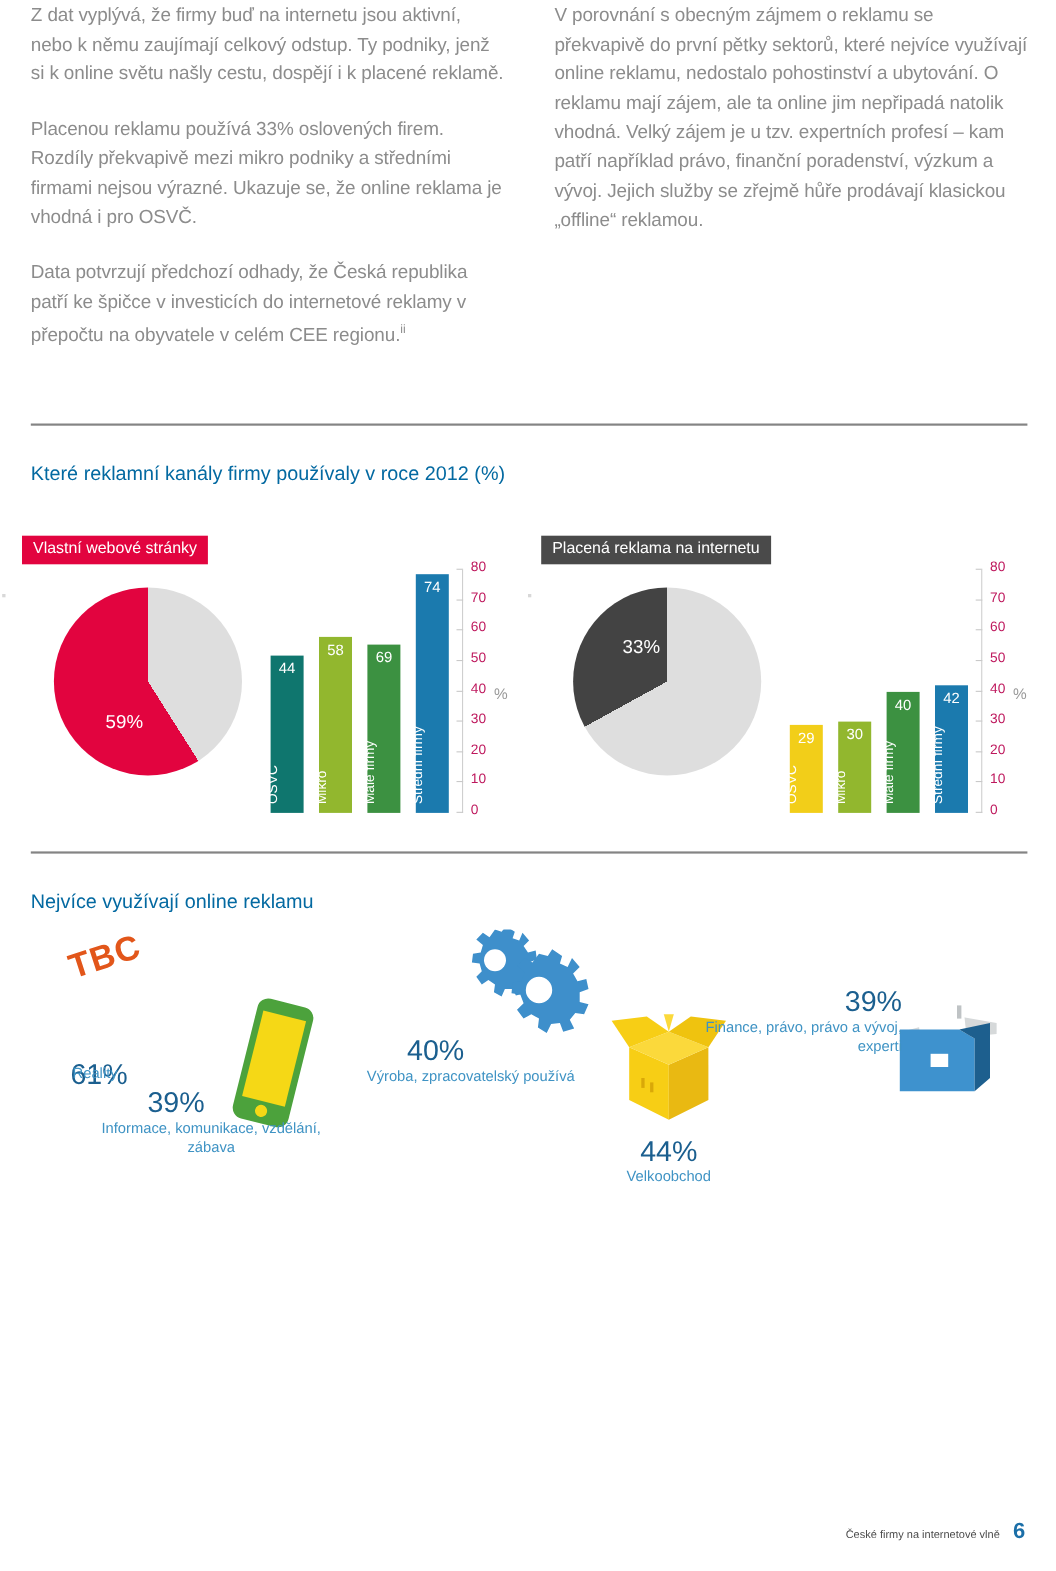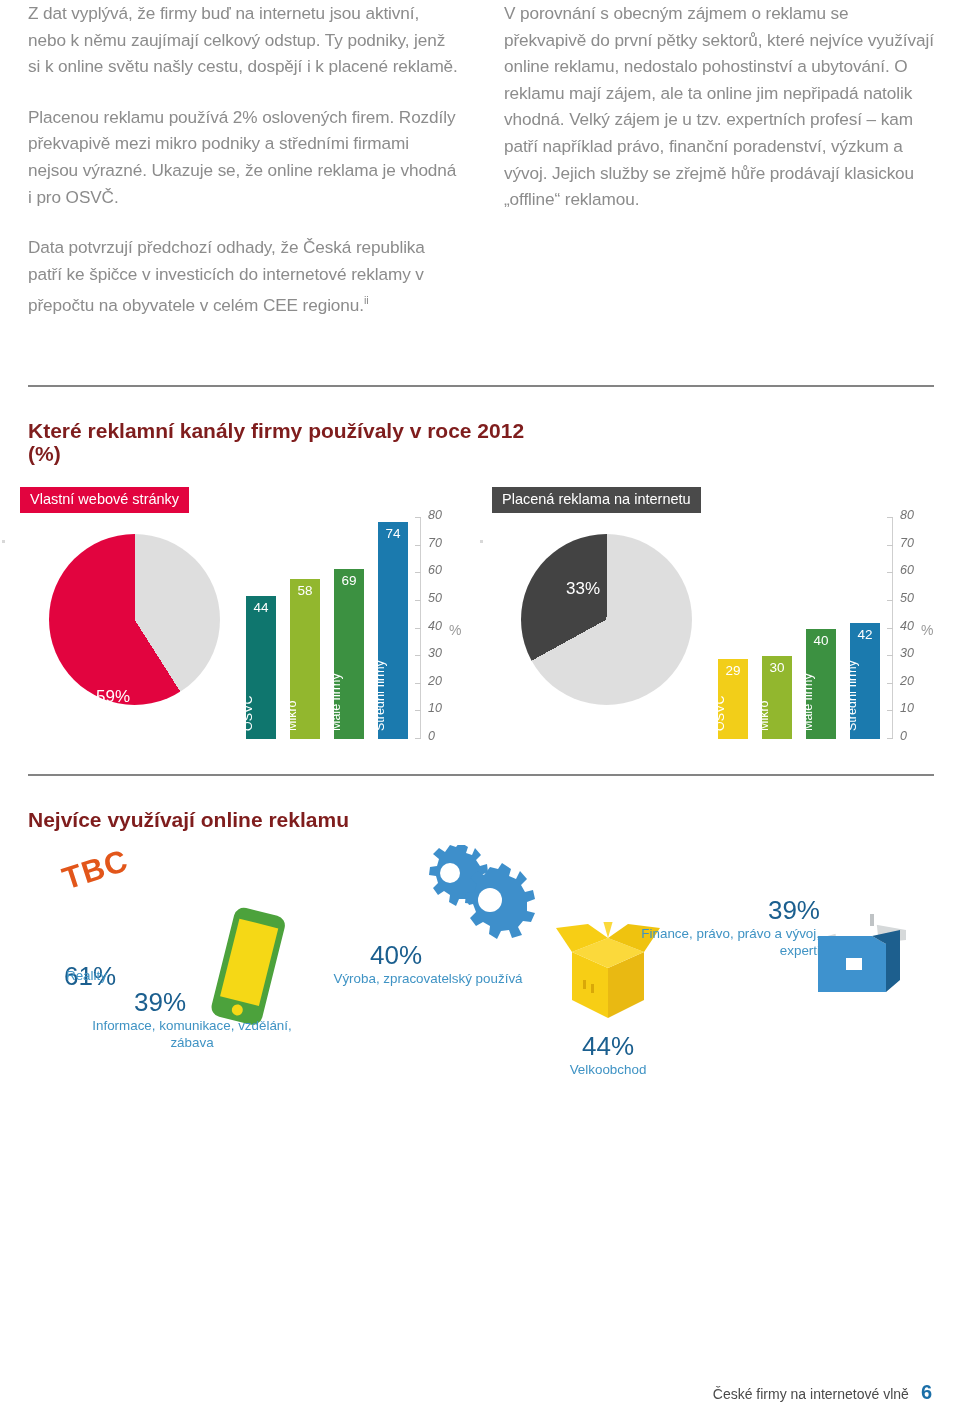--- a/index.html
+++ b/index.html
@@ -189,7 +189,7 @@
   <div class="text-cols">
     <div class="col col-left">
       <p class="para">Z dat vyplývá, že firmy buď na internetu jsou aktivní, nebo k němu zaujímají celkový odstup. Ty podniky, jenž si k online světu našly cestu, dospějí i k placené reklamě.</p>
-      <p class="para">Placenou reklamu používá 2% oslovených firem. Rozdíly překvapivě mezi mikro podniky a středními firmami nejsou výrazné. Ukazuje se, že online reklama je vhodná i pro OSVČ.</p>
+      <p class="para">Placenou reklamu používá 33% oslovených firem. Rozdíly překvapivě mezi mikro podniky a středními firmami nejsou výrazné. Ukazuje se, že online reklama je vhodná i pro OSVČ.</p>
       <p class="para" style="margin-top:18px;"><span>Data potvrzují předchozí odhady, že Česká republika patří ke špičce v investicích do internetové reklamy v přepočtu na obyvatele v celém CEE regionu.</span><sup>ii</sup></p>
     </div>
     <div class="col col-right">

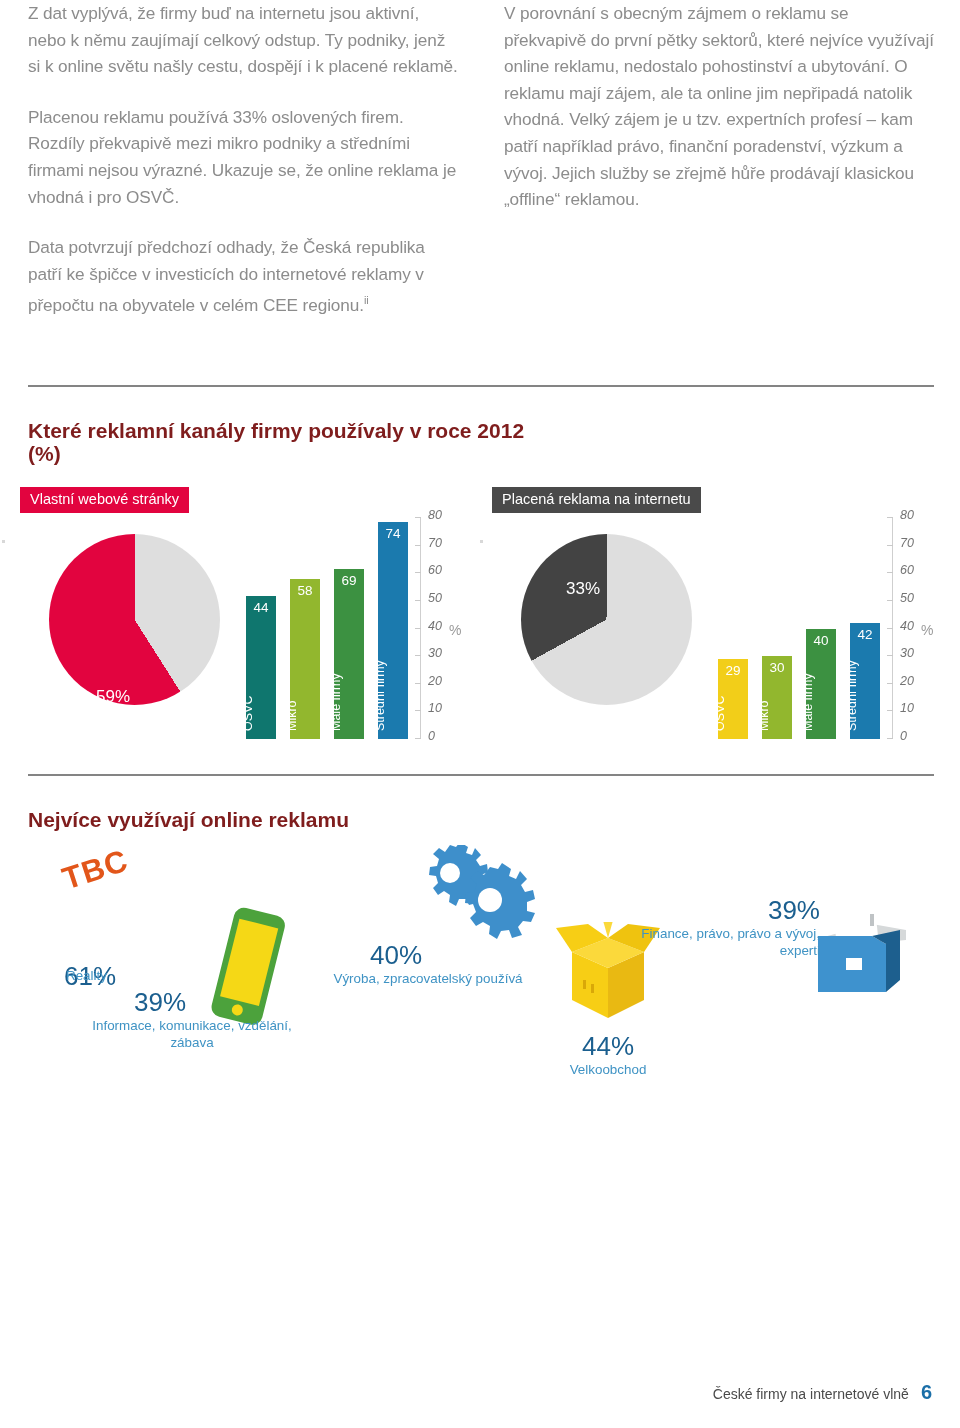--- a/index.html
+++ b/index.html
@@ -49,9 +49,9 @@
   .section-title {
     position: absolute;
     left: 28px;
-    font-size: 21px;
-    font-weight: bold;
-    color: #7f1d1d;
+    font-size: 18px;
+    font-weight: normal;
+    color: #0369a1;
     line-height: 23px;
   }
   .title-charts { top: 419px; width: 520px; }

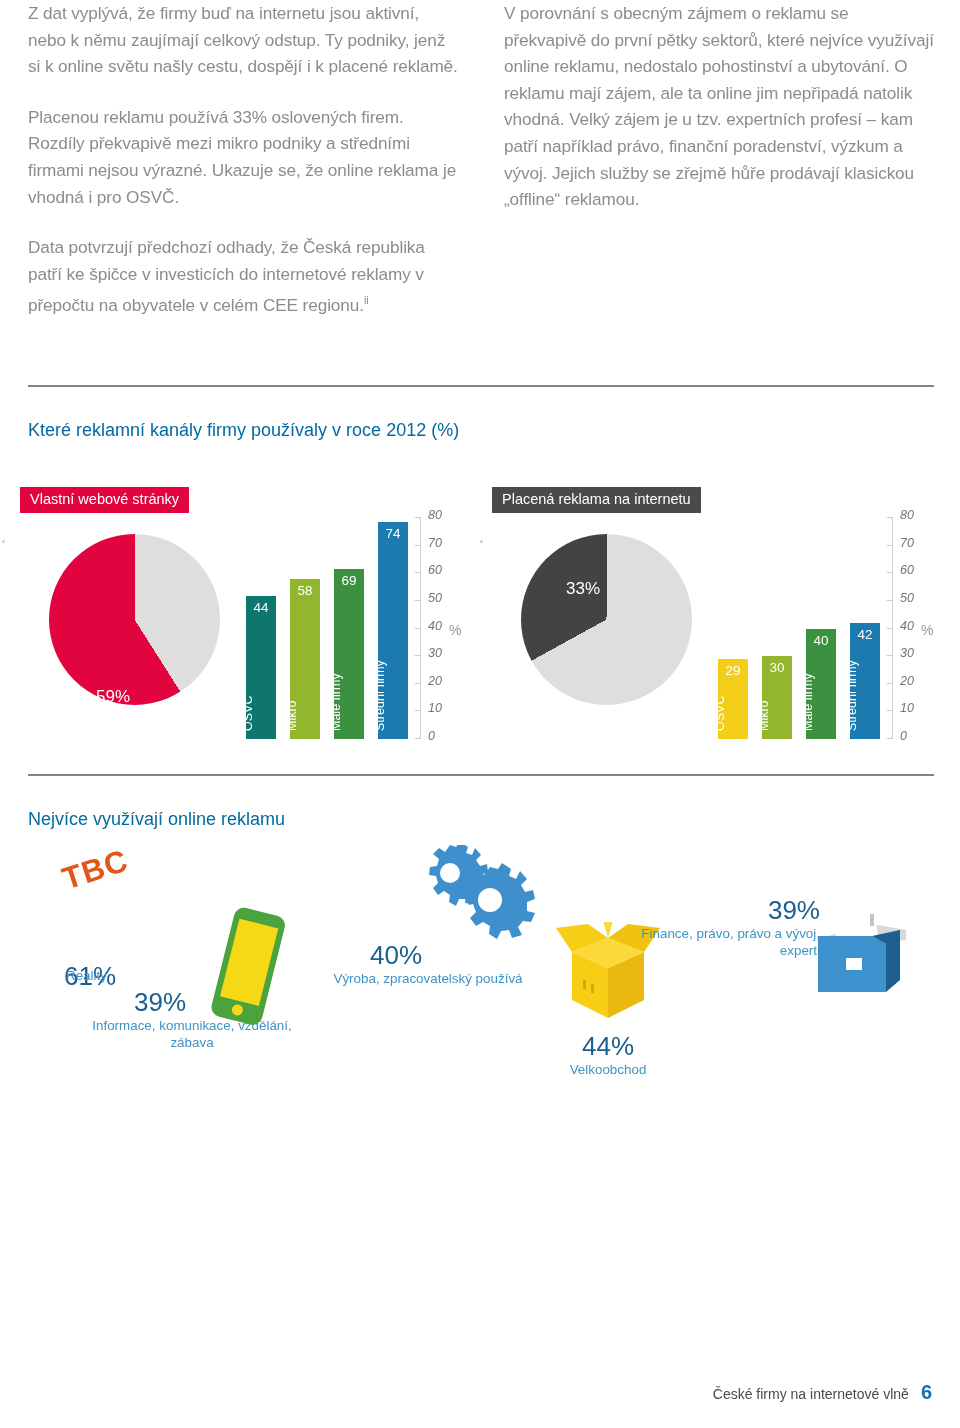--- a/index.html
+++ b/index.html
@@ -142,7 +142,7 @@
   }
   .tick .tlabel {
     position: absolute; left: 8px; top: -9px;
-    font-size: 12.5px; color: #737373; font-style: italic;
+    font-size: 12.5px; color: #be185d;
   }
   .axis-percent {
     position: absolute;

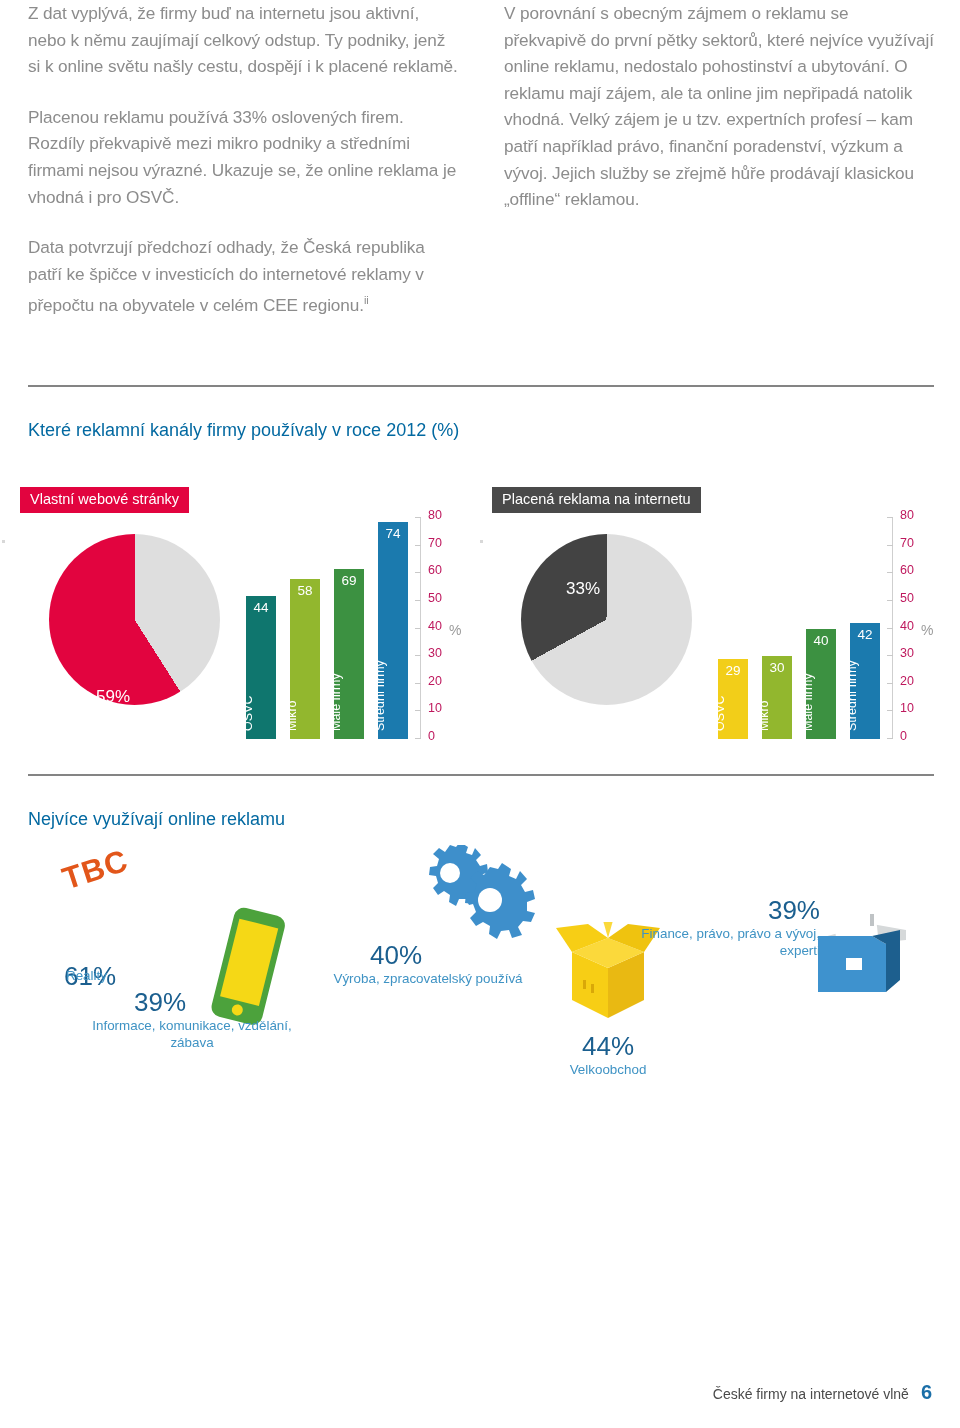--- a/index.html
+++ b/index.html
@@ -226,7 +226,7 @@
             <div class="bar-cat-rot">Mikro</div>
           </div>
         </div>
-        <div class="bar" style="left: 88px; width: 30px; height: 170px; background: rgb(60, 145, 65);">
+        <div class="bar" style="left: 88px; width: 30px; height: 153px; background: rgb(60, 145, 65);">
           <div class="bar-value">69</div>
           <div class="bar-cat-box">
             <div class="bar-cat-rot">Malé firmy</div>

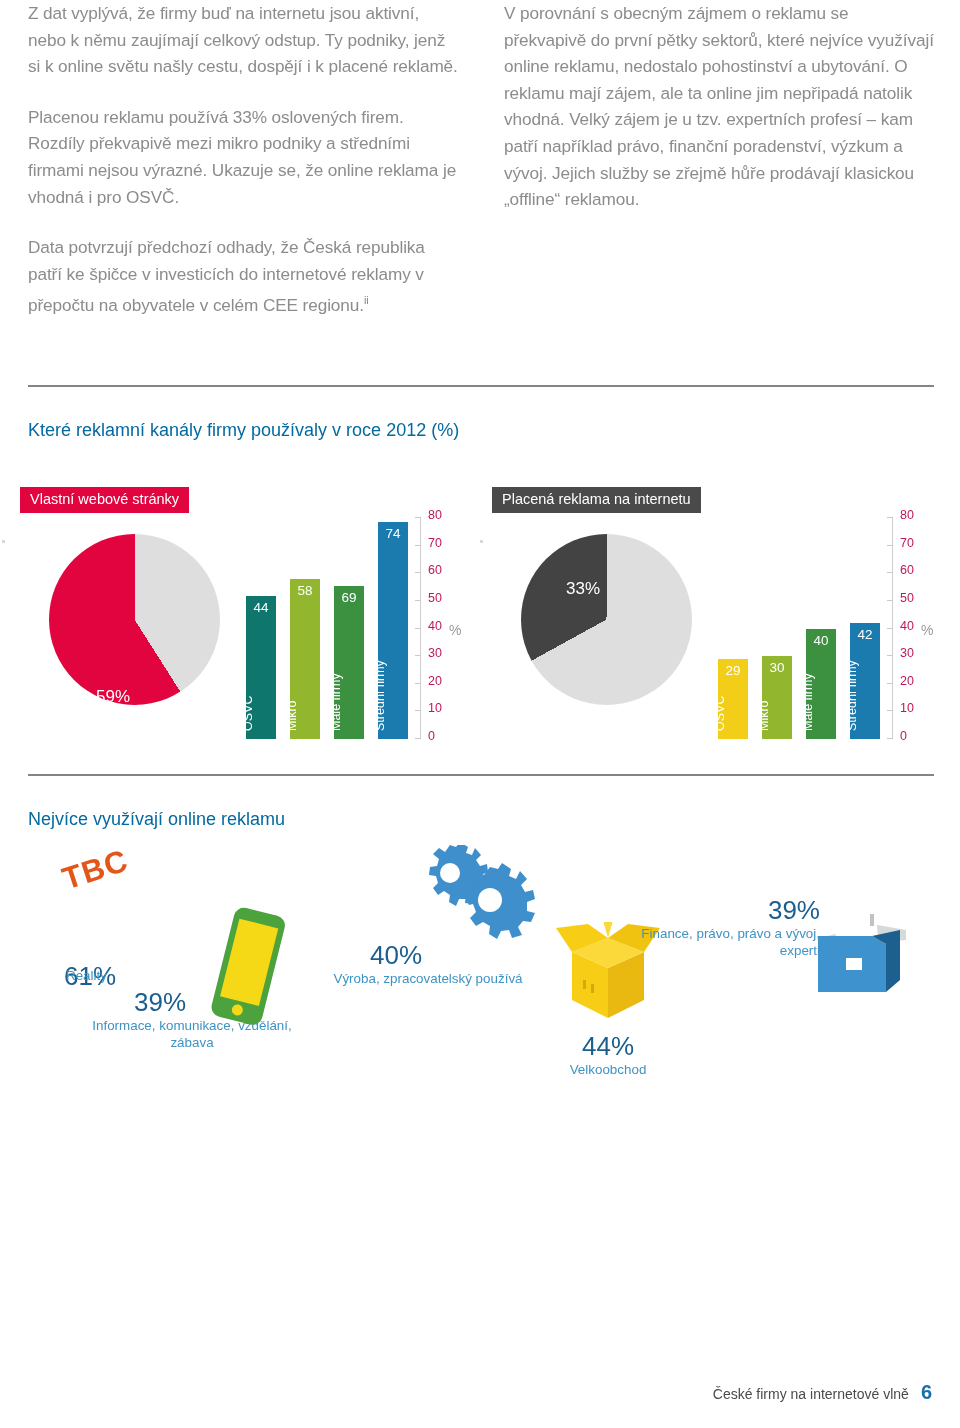--- a/index.html
+++ b/index.html
@@ -86,7 +86,7 @@
     color: #ffffff;
     font-size: 17px;
   }
-  .pie-label-left  { left: 47px; top: 113px; margin-top: 40px; }
+  .pie-label-left  { left: 47px; top: 113px; }
   .pie-label-right { left: 45px; top: 45px; }
 
   

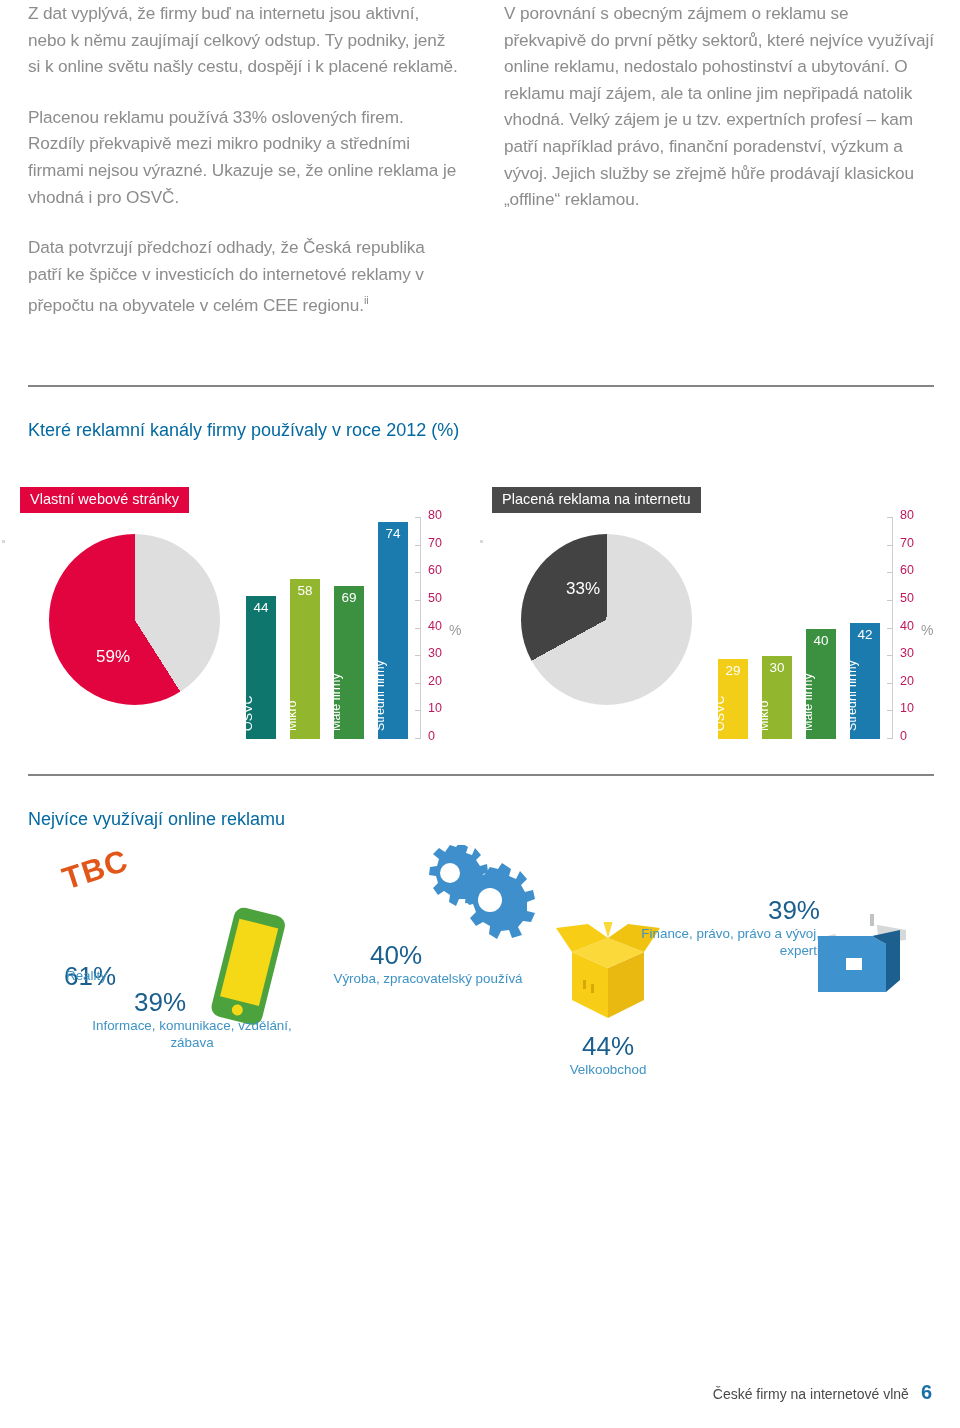--- a/index.html
+++ b/index.html
@@ -173,7 +173,7 @@
     right: 28px; bottom: 24px;
     display: flex; align-items: baseline; gap: 12px;
   }
-  .footer-text { font-size: 14px; color: #4a4a4a; }
+  .footer-text { font-size: 10px; color: #4a4a4a; }
   .footer-page { font-size: 20px; font-weight: bold; color: #1b6fa8; }
 
   .tiny-tick {

